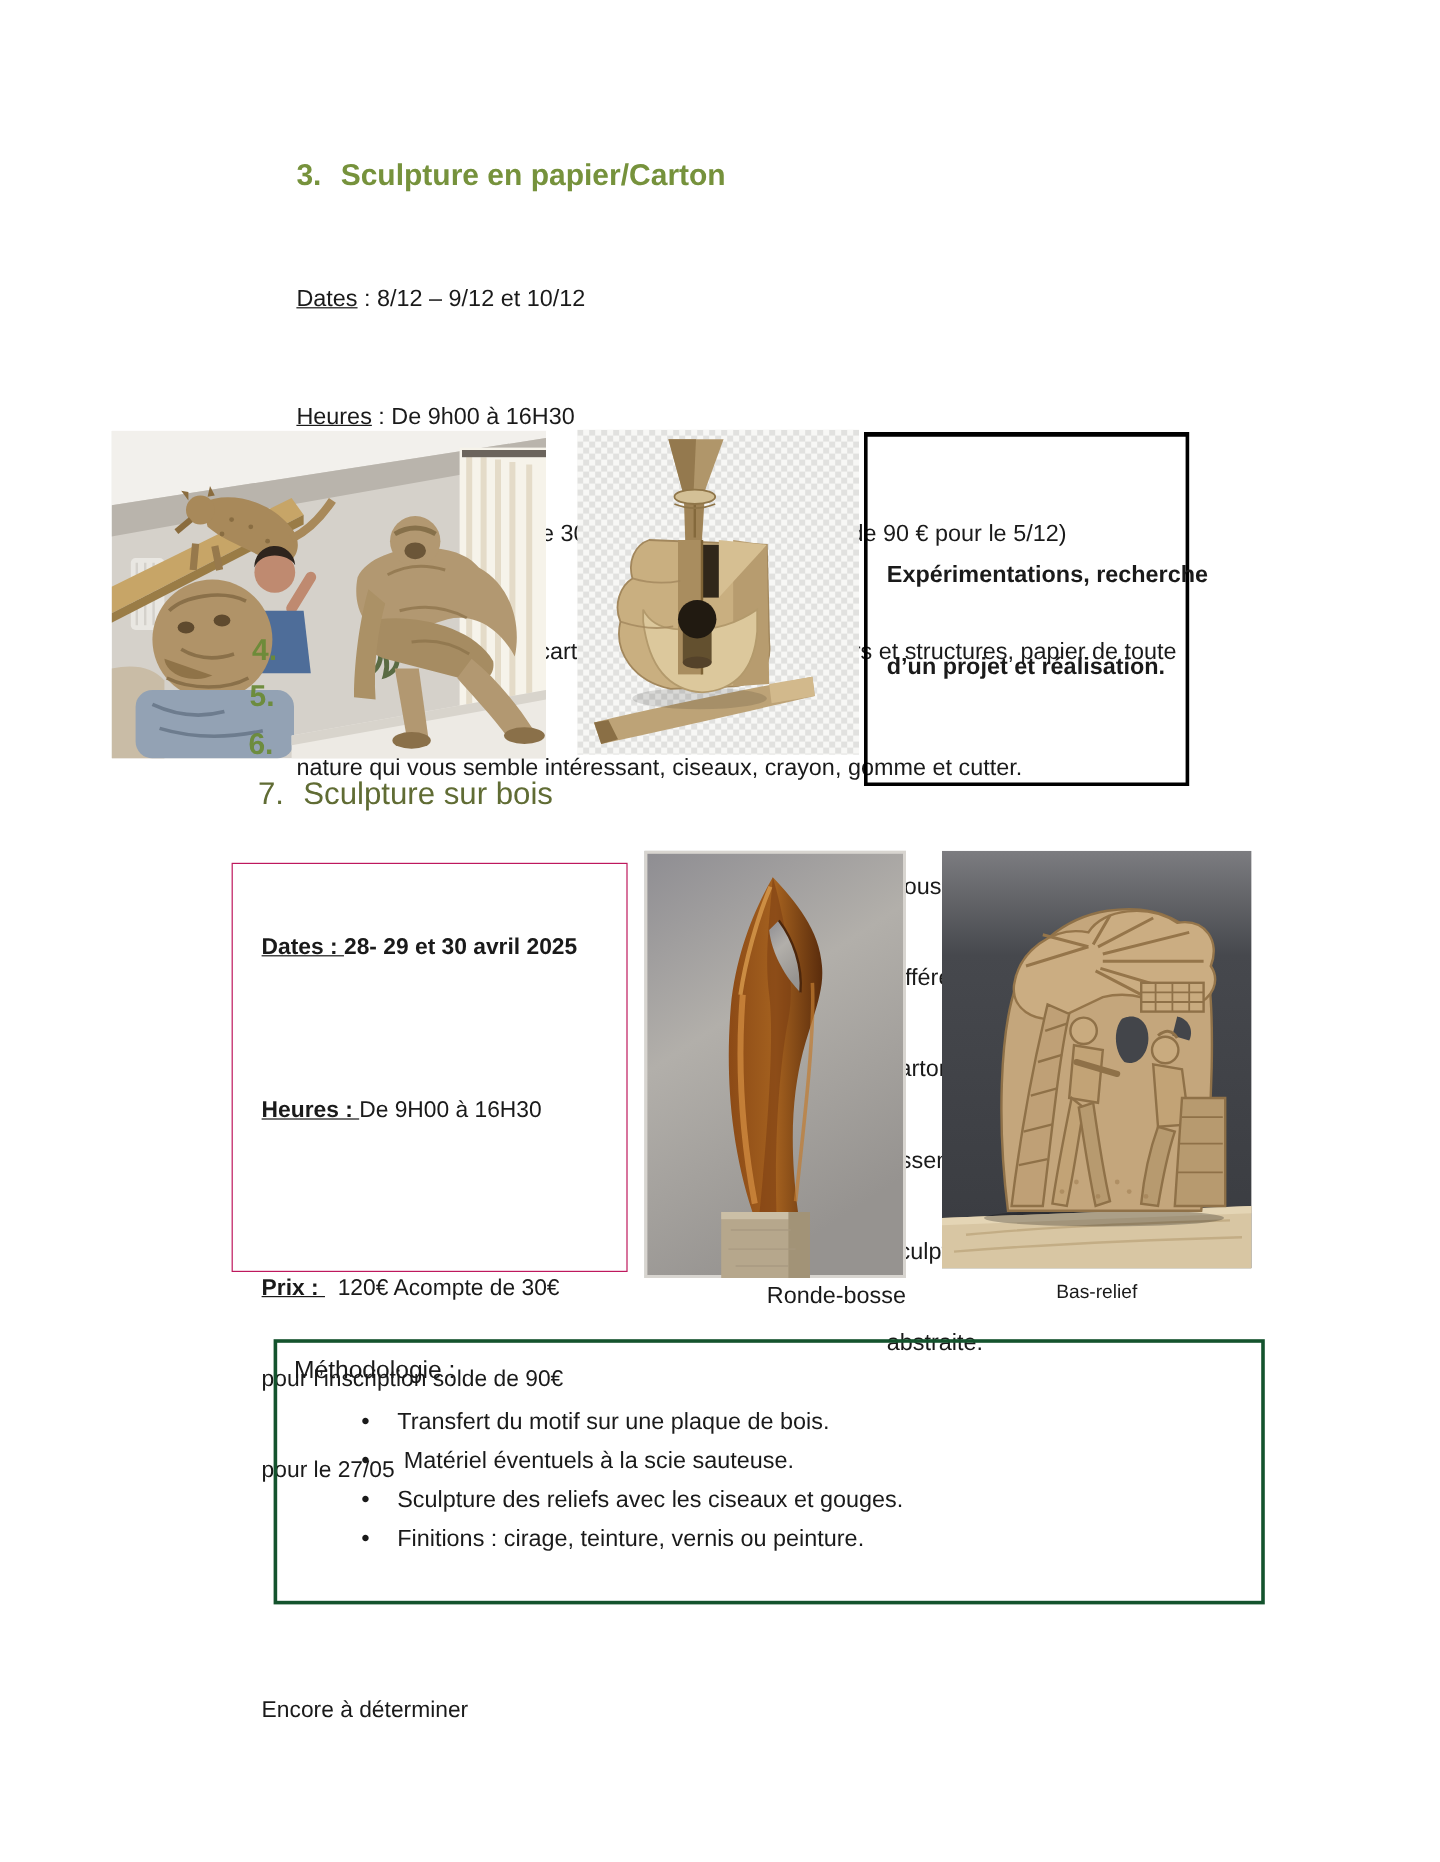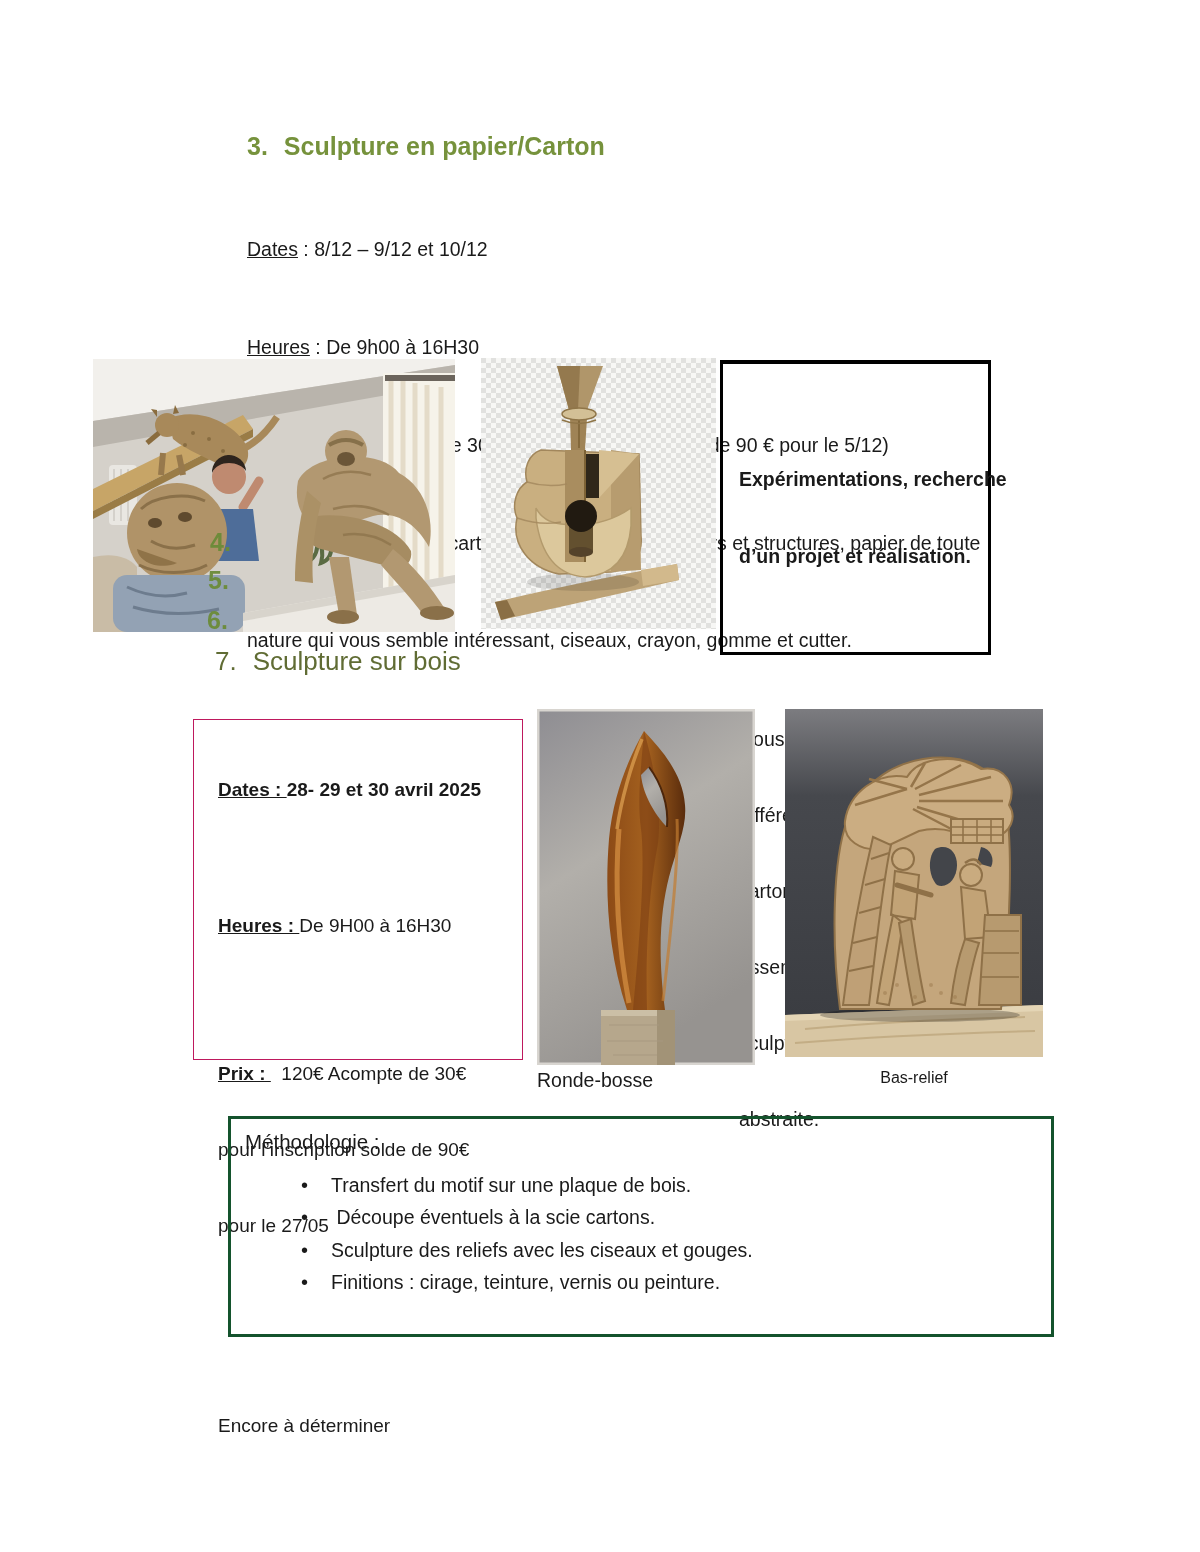--- a/index.html
+++ b/index.html
@@ -51,7 +51,7 @@
 
   .img-ronde     { position:absolute; left:537px; top:709px; width:218px; height:356px; }
   .img-basrelief { position:absolute; left:785px; top:709px; width:258px; height:348px; }
-  .caption-ronde { position:absolute; left:537px; top:1069px; width:218px; text-align:left; font-size:19.5px; }
+  .caption-ronde { position:absolute; left:537px; top:1069px; width:218px; text-align:right; font-size:19.5px; }
   .caption-bas   { position:absolute; left:785px; top:1069px; width:258px; text-align:center; font-size:16px; }
 
   .method-box {

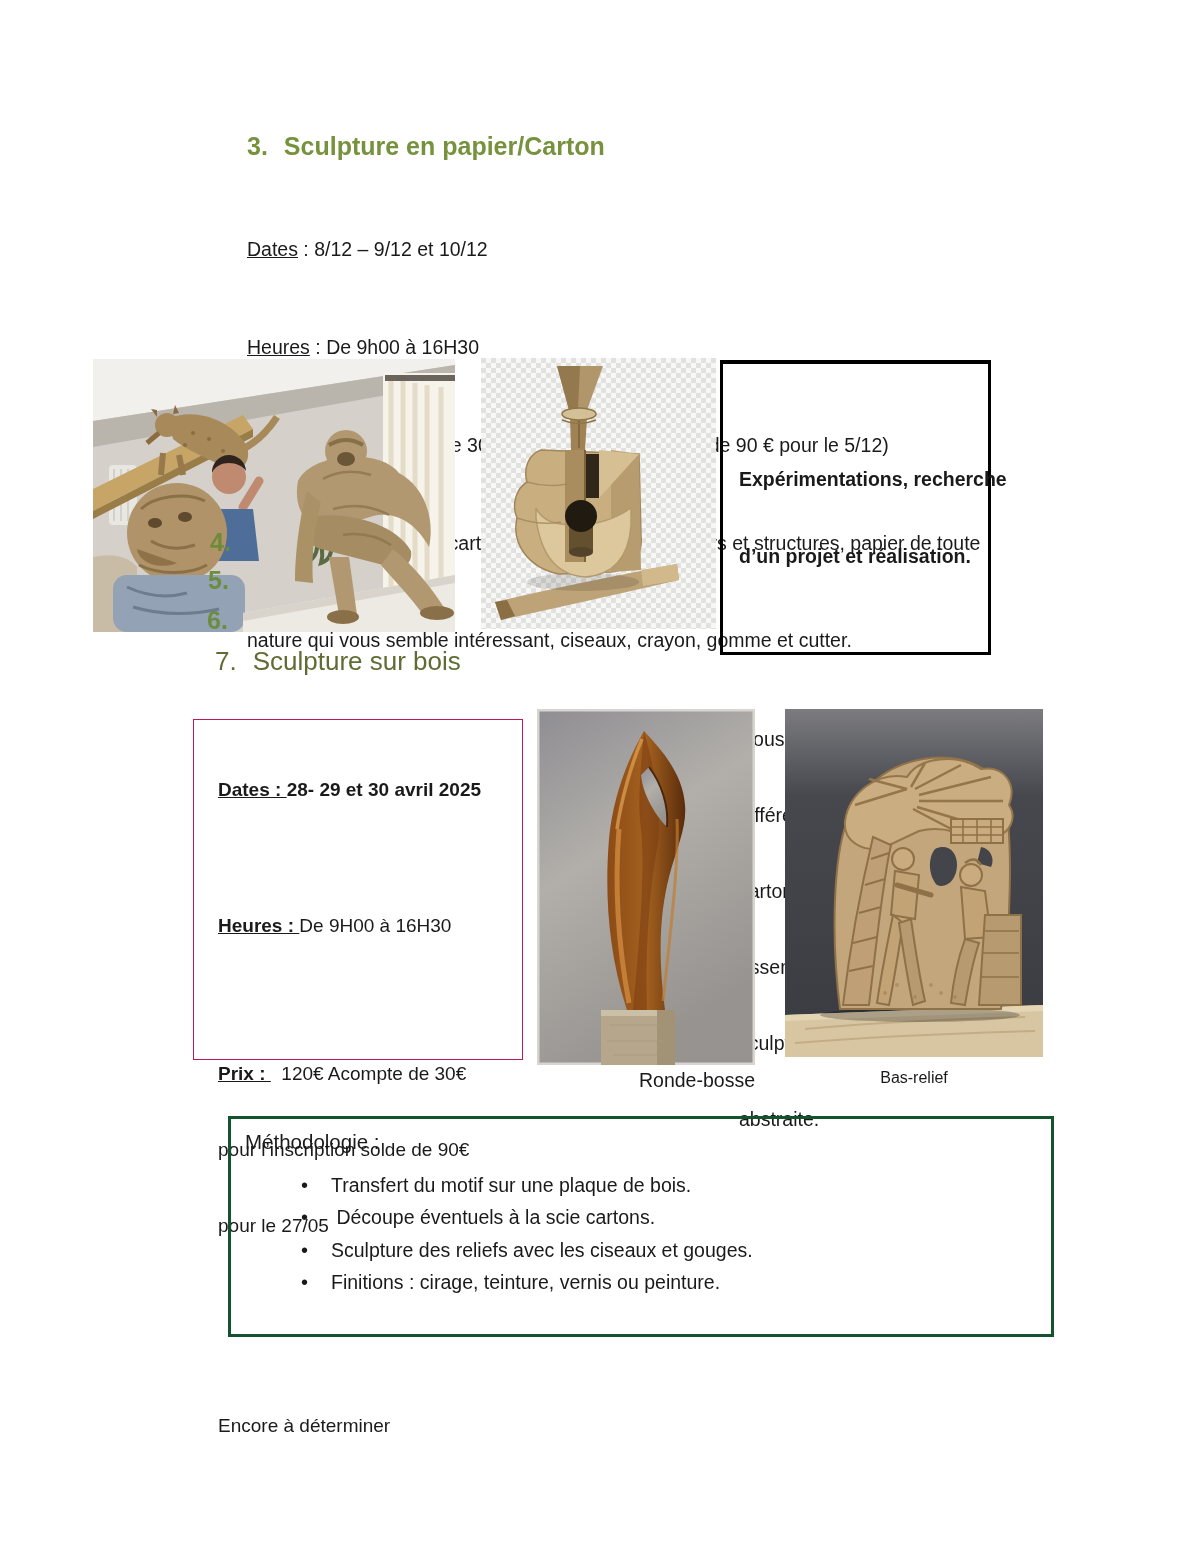--- a/index.html
+++ b/index.html
@@ -328,7 +328,7 @@
     <div class="method-title">Méthodologie :</div>
     <ul class="method-list">
       <li>Transfert du motif sur une plaque de bois.</li>
-      <li> Découpe éventuels à la scie cartons.</li>
+      <li> Matériel éventuels à la scie sauteuse.</li>
       <li>Sculpture des reliefs avec les ciseaux et gouges.</li>
       <li>Finitions : cirage, teinture, vernis ou peinture.</li>
     </ul>

